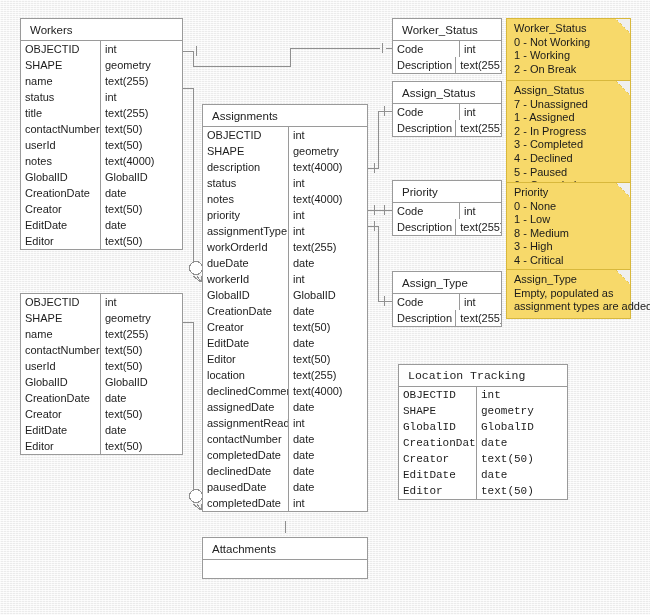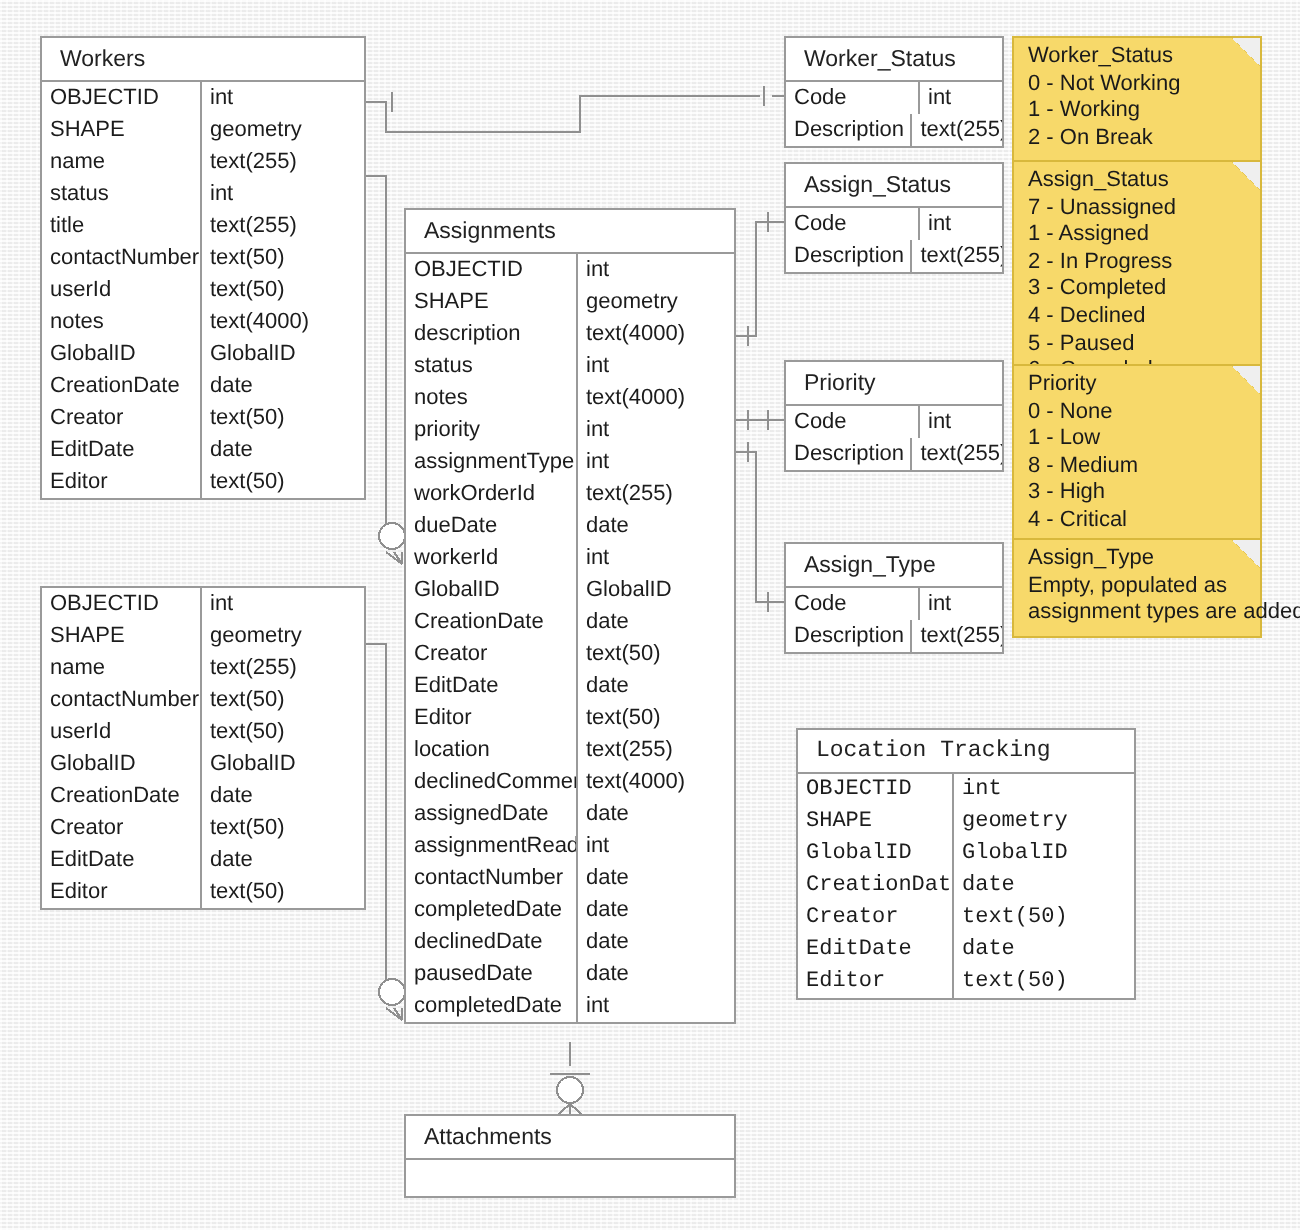--- a/index.html
+++ b/index.html
@@ -133,7 +133,7 @@
   #tbl-workers      { left: 20px;  top: 18px;  width: 163px; }
   #tbl-dispatchers  { left: 20px;  top: 293px; width: 163px; }
   #tbl-assignments  { left: 202px; top: 104px; width: 166px; }
-  #tbl-attachments  { left: 202px; top: 557px; width: 166px; }
+  #tbl-attachments  { left: 202px; top: 537px; width: 166px; }
   #tbl-worker-status{ left: 392px; top: 18px;  width: 110px; }
   #tbl-assign-status{ left: 392px; top: 81px;  width: 110px; }
   #tbl-priority     { left: 392px; top: 180px; width: 110px; }

